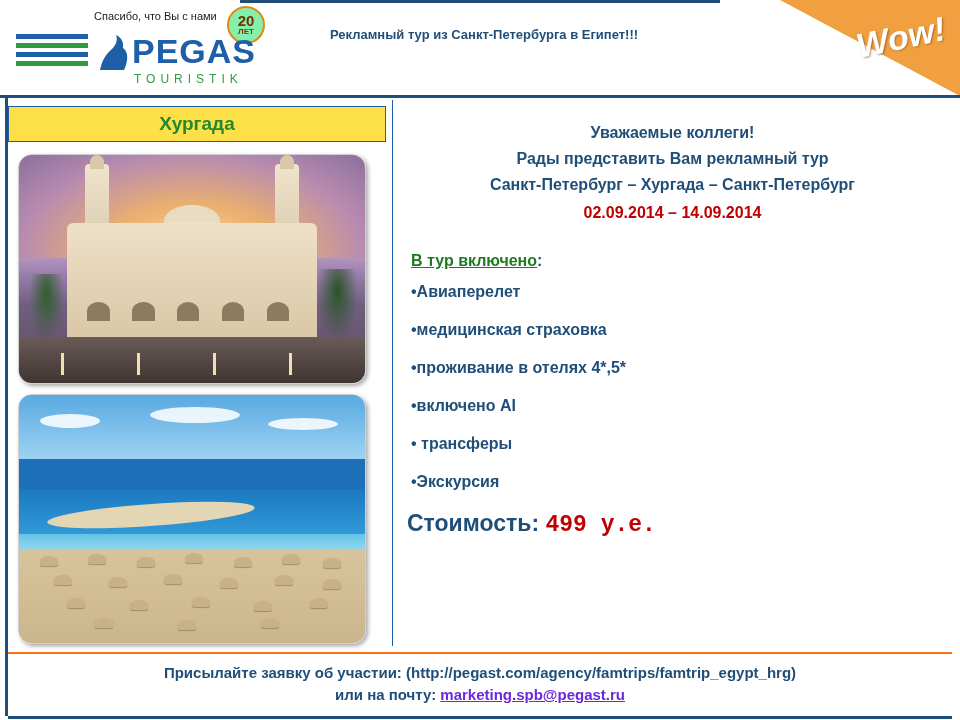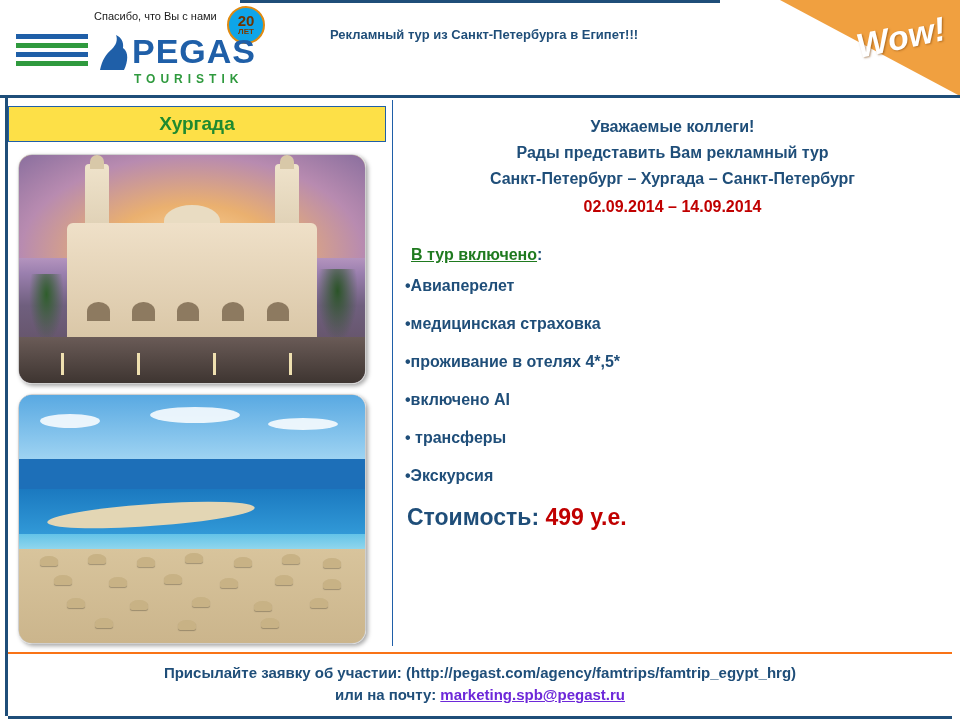--- a/index.html
+++ b/index.html
@@ -72,7 +72,7 @@
     width: 38px;
     height: 38px;
     border-radius: 50%;
-    background: #0ea5e9;
+    background: #86efac;
     border: 2px solid #e08a10;
     color: #7a3b00;
     font-size: 8px;

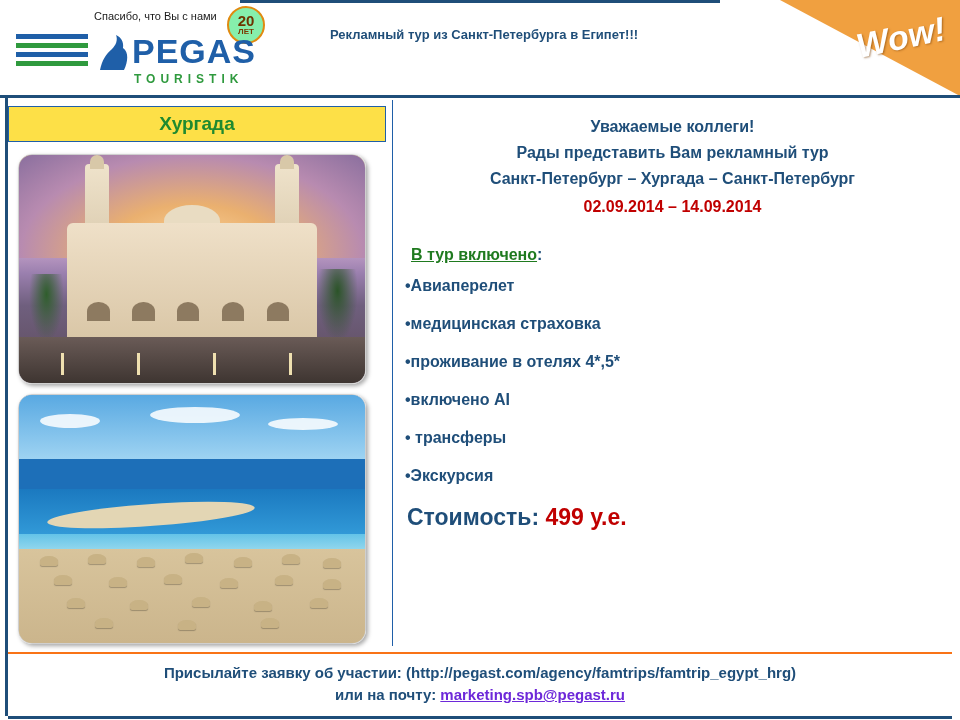--- a/index.html
+++ b/index.html
@@ -117,7 +117,7 @@
     left: 122px;
     top: 64px;
     font-size: 12px;
-    font-weight: bold;
+    font-weight: normal;
     color: #2f9a3e;
     letter-spacing: 5px;
   }

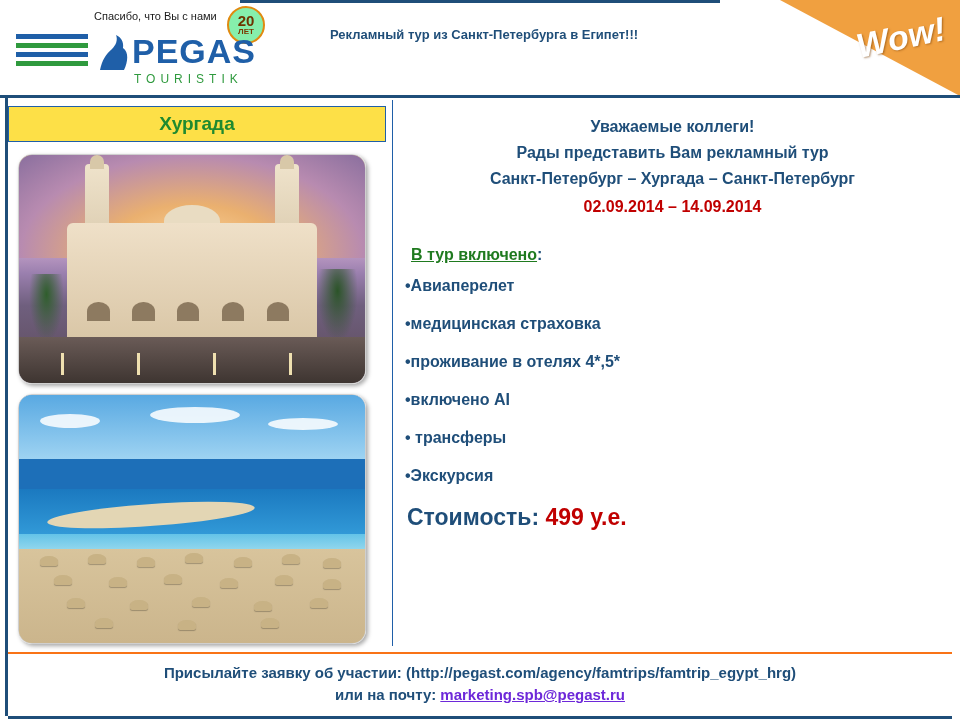--- a/index.html
+++ b/index.html
@@ -296,7 +296,7 @@
     box-sizing: border-box;
   }
   .intro {
-    margin: 14px 18px 0 18px;
+    margin: 20px 18px 0 18px;
     text-align: center;
     color: #1f4e79;
     font-size: 16px;

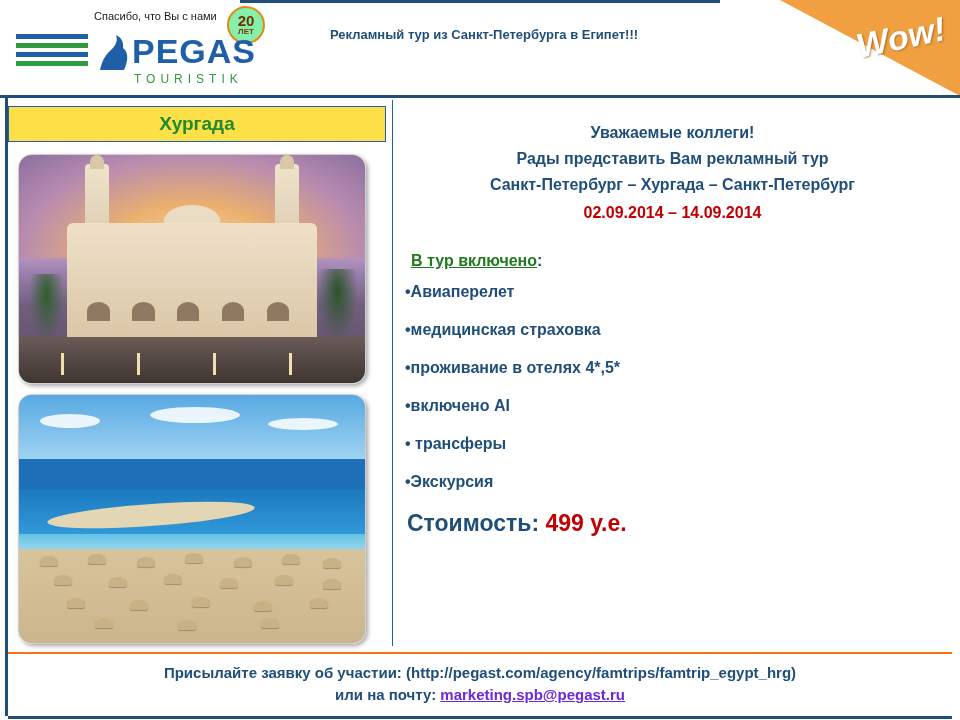--- a/index.html
+++ b/index.html
@@ -318,7 +318,7 @@
   .incl-title .colon { color: #1f4e79; text-decoration: none; }
 
   .incl-list {
-    margin: 12px 0 0 12px;
+    margin: 12px 0 0 18px;
     padding: 0;
     list-style: none;
   }

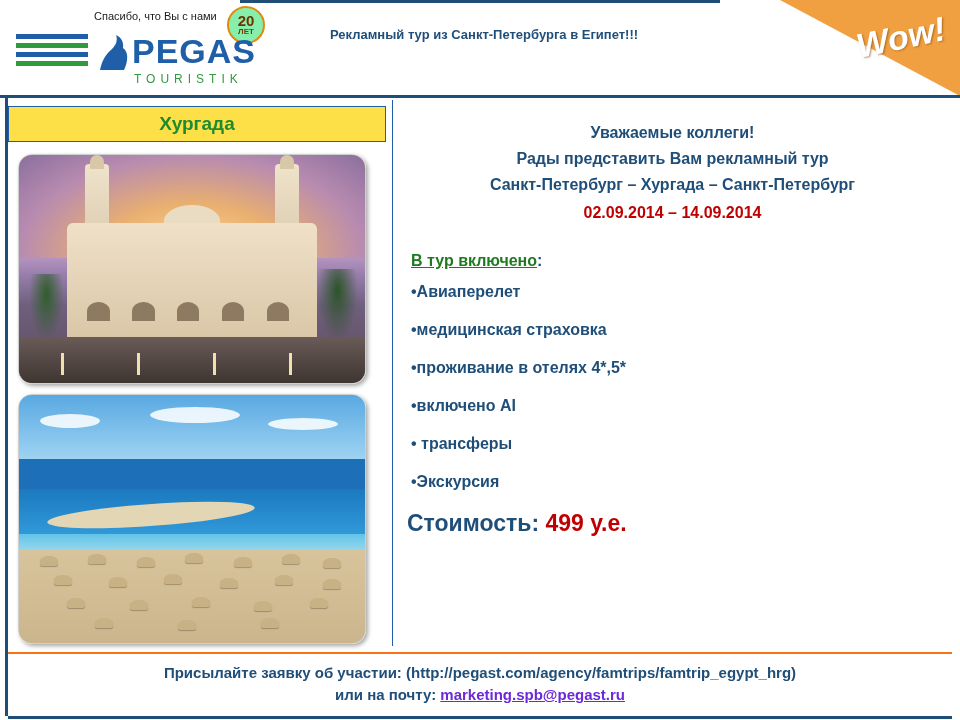--- a/index.html
+++ b/index.html
@@ -335,7 +335,7 @@
     font-weight: bold;
     color: #1f4e79;
   }
-  .price .val { color: #c00000; }
+  .price .val { color: #c00000; font-family: Liberation Mono, monospace; }
 
   
   .footer {

